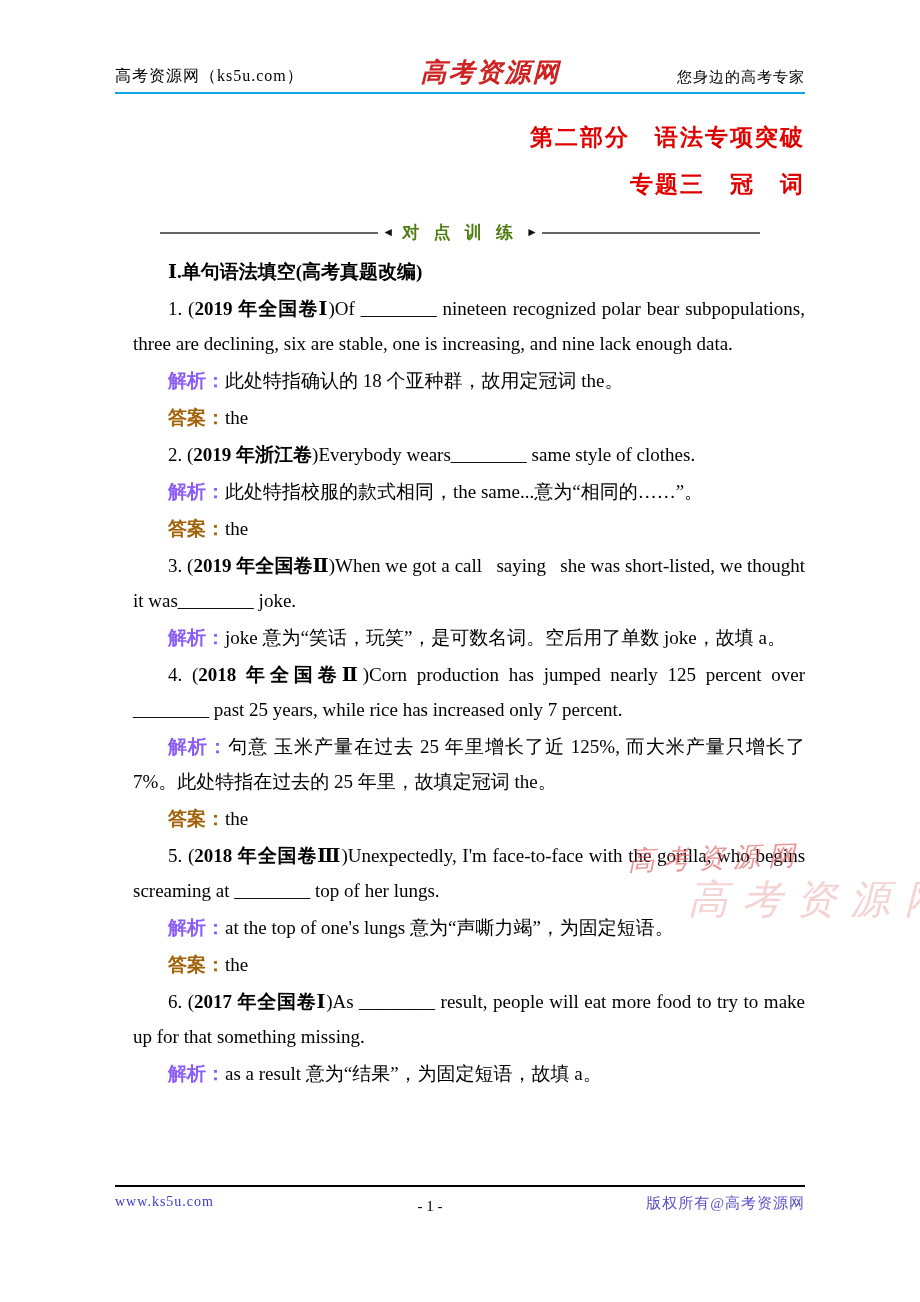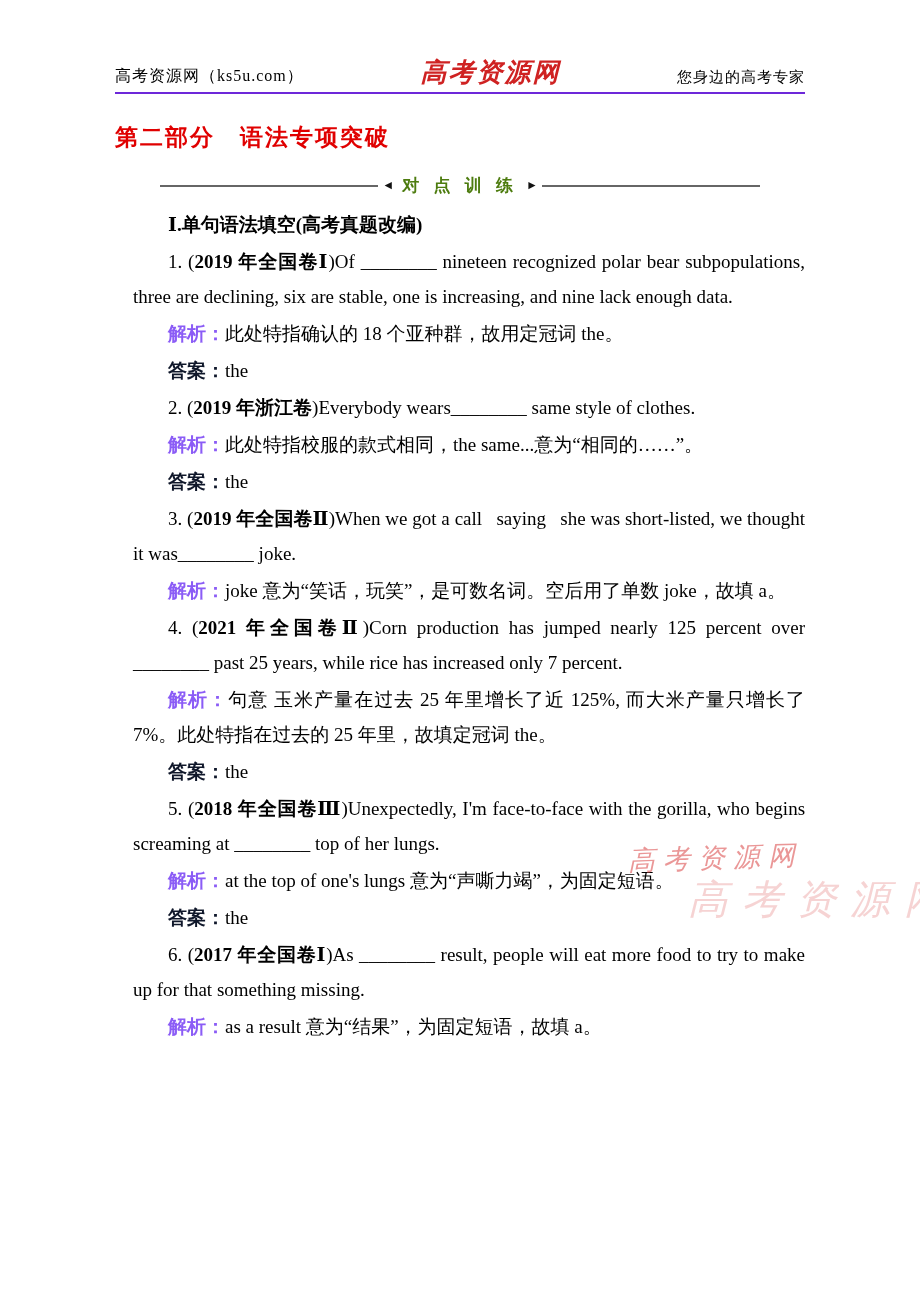--- a/index.html
+++ b/index.html
@@ -20,7 +20,7 @@
   .header {
     padding-top: 52px;
     padding-bottom: 5px;
-    border-bottom: 2px solid #6d28d9;
+    border-bottom: 2px solid #0ea5e9;
     display: flex;
     justify-content: space-between;
     align-items: flex-end;

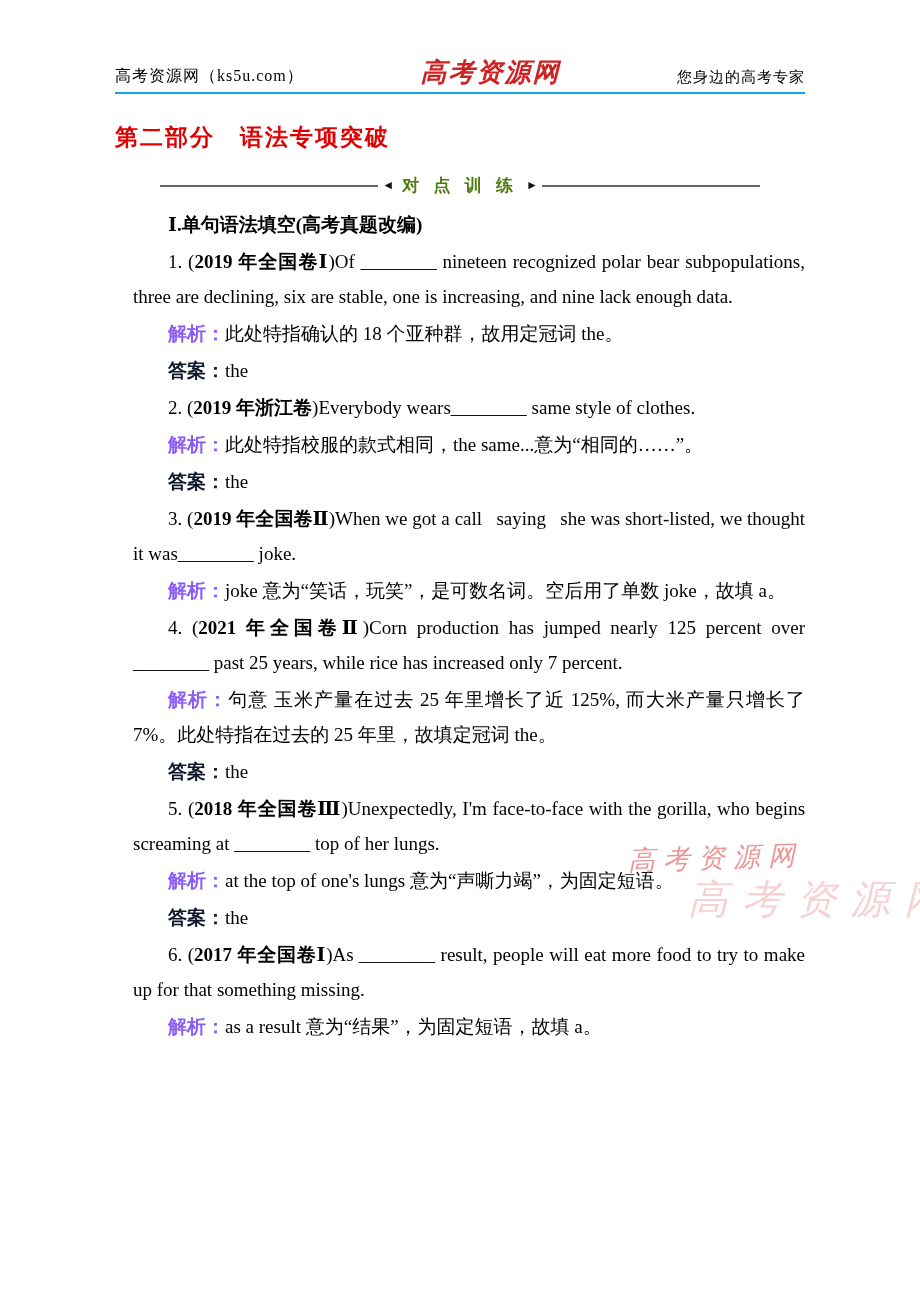--- a/index.html
+++ b/index.html
@@ -37,7 +37,7 @@
   .header-right { font-size: 15px; letter-spacing: 1px; }
 
   
-  .titles { margin-top: 20px; text-align: left; }
+  .titles { margin-top: 20px; text-align: right; }
   .title-line {
     color: #e00000;
     font-weight: bold;

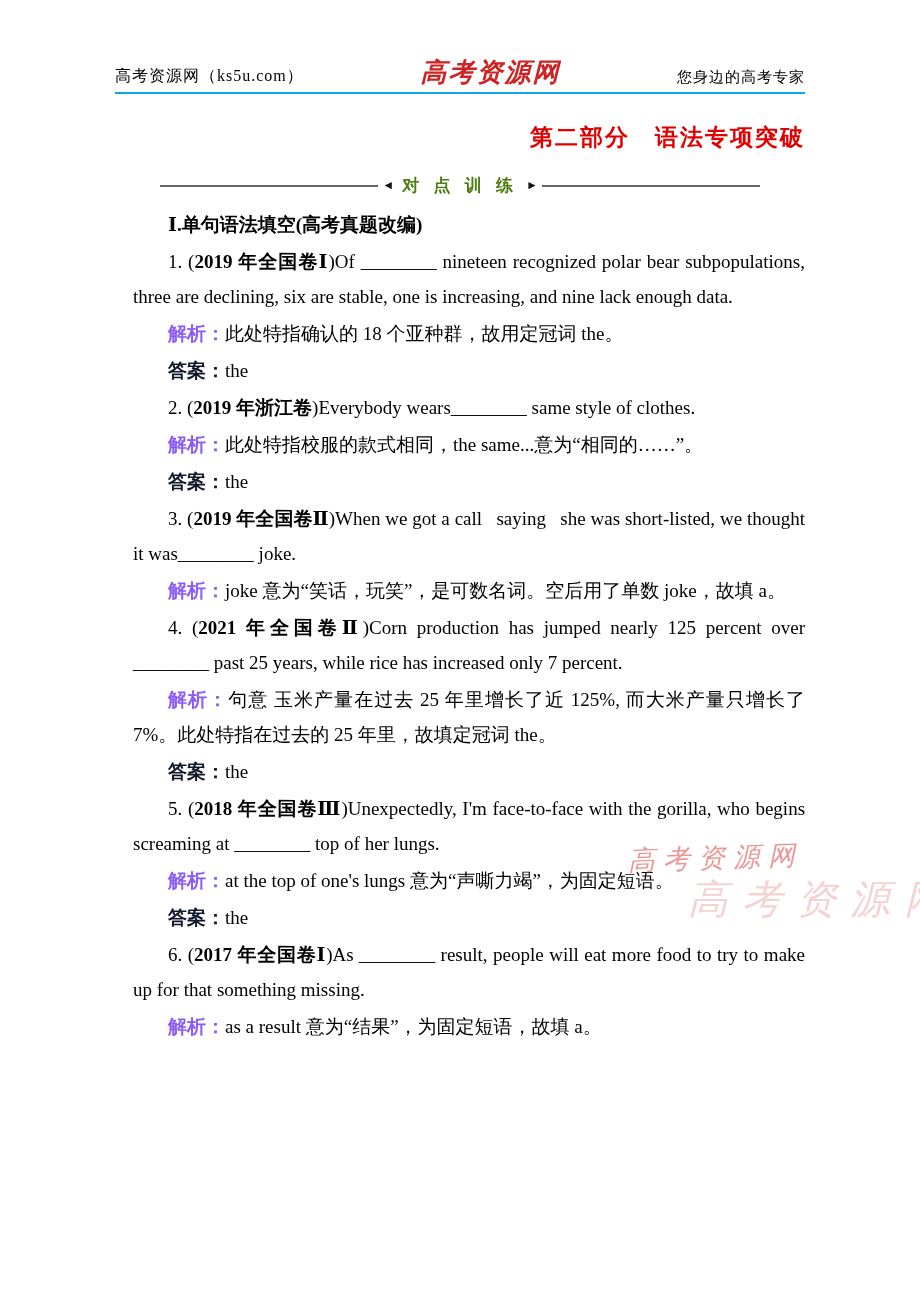--- a/index.html
+++ b/index.html
@@ -139,6 +139,7 @@
 
   <div class="titles">
     <div class="title-line">第二部分　语法专项突破</div>
+    <div class="title-line">专题三　冠　词</div>
   </div>
 
   <div class="divider">

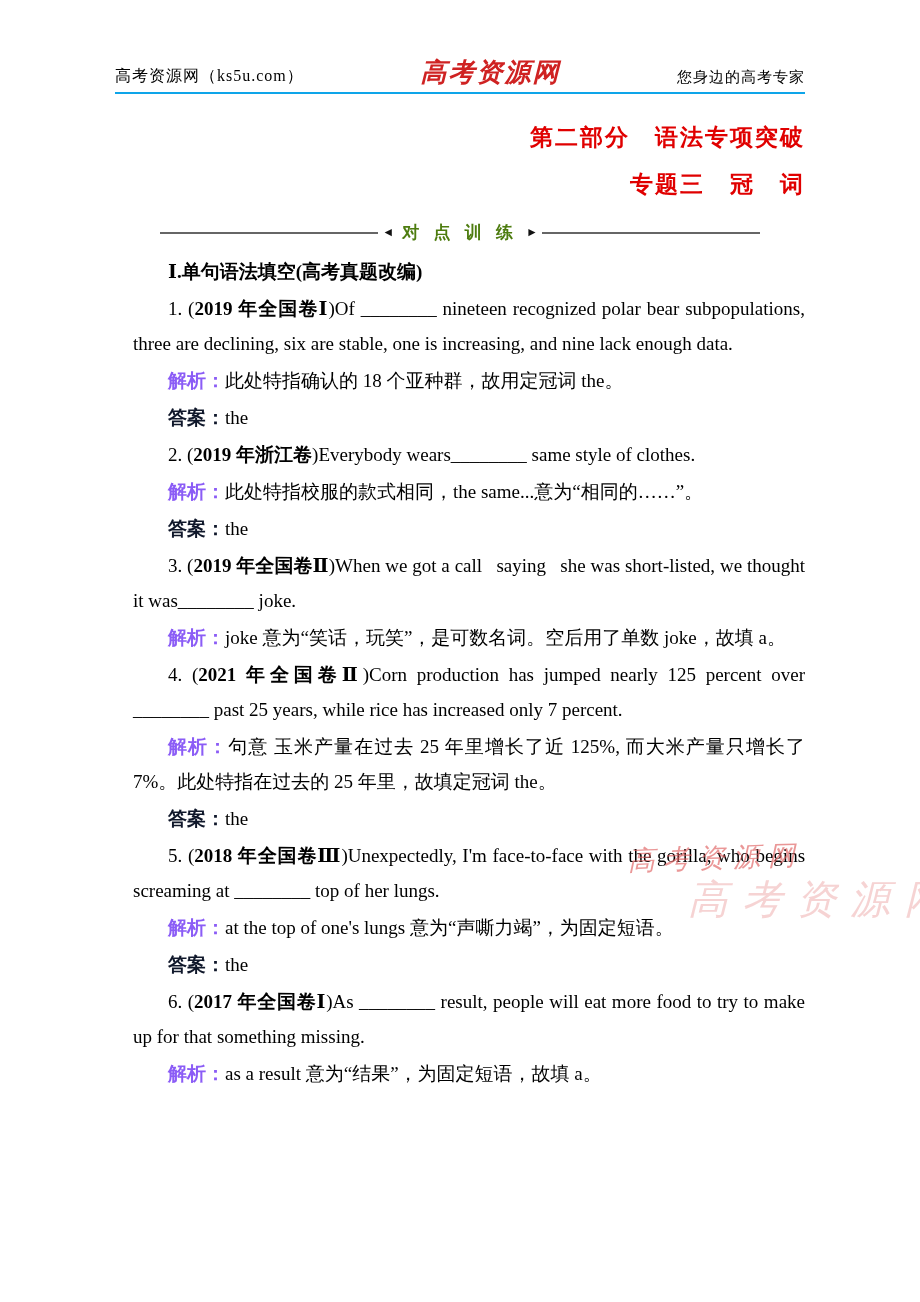--- a/index.html
+++ b/index.html
@@ -87,7 +87,7 @@
   .content p { text-indent: 35px; margin: 2px 0; }
   .q-source { font-weight: bold; }
   .label-analysis { color: #8b5cf6; font-weight: bold; }
-  .label-answer { color: #0f172a; font-weight: bold; }
+  .label-answer { color: #a16207; font-weight: bold; }
 
   
   .watermark {

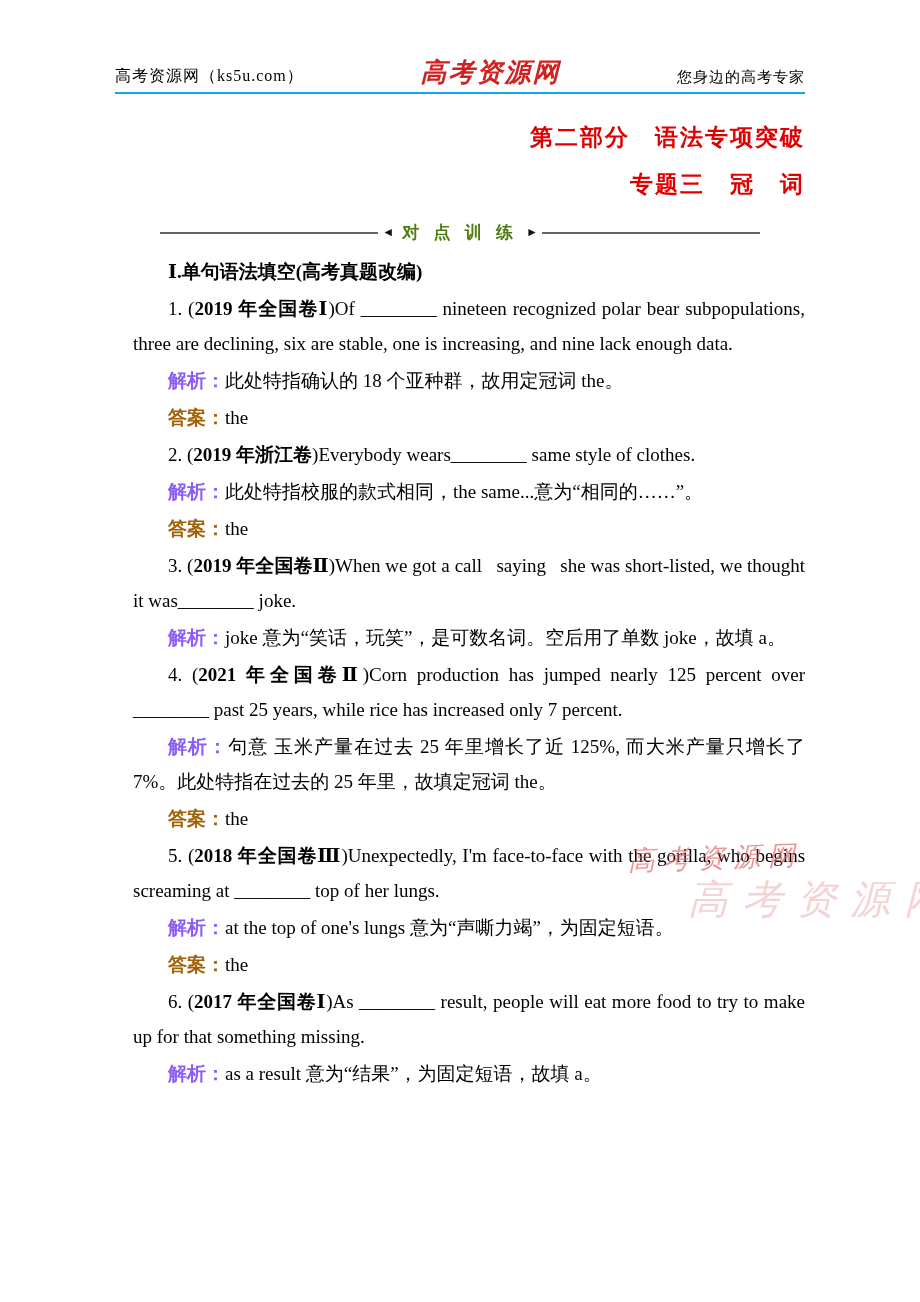--- a/index.html
+++ b/index.html
@@ -171,7 +171,7 @@
     </div>
 
     <div>
-      <p><span>4. (</span><span class="q-source">2021 年全国卷Ⅱ</span><span>)Corn production has jumped nearly 125 percent over ________ past 25 years, while rice has increased only 7 percent.</span></p>
+      <p><span>4. (</span><span class="q-source">2018 年全国卷Ⅱ</span><span>)Corn production has jumped nearly 125 percent over ________ past 25 years, while rice has increased only 7 percent.</span></p>
       <p><span class="label-analysis">解析：</span><span>句意 玉米产量在过去 25 年里增长了近 125%, 而大米产量只增长了 7%。此处特指在过去的 25 年里，故填定冠词 the。</span></p>
       <p><span class="label-answer">答案：</span><span>the</span></p>
     </div>

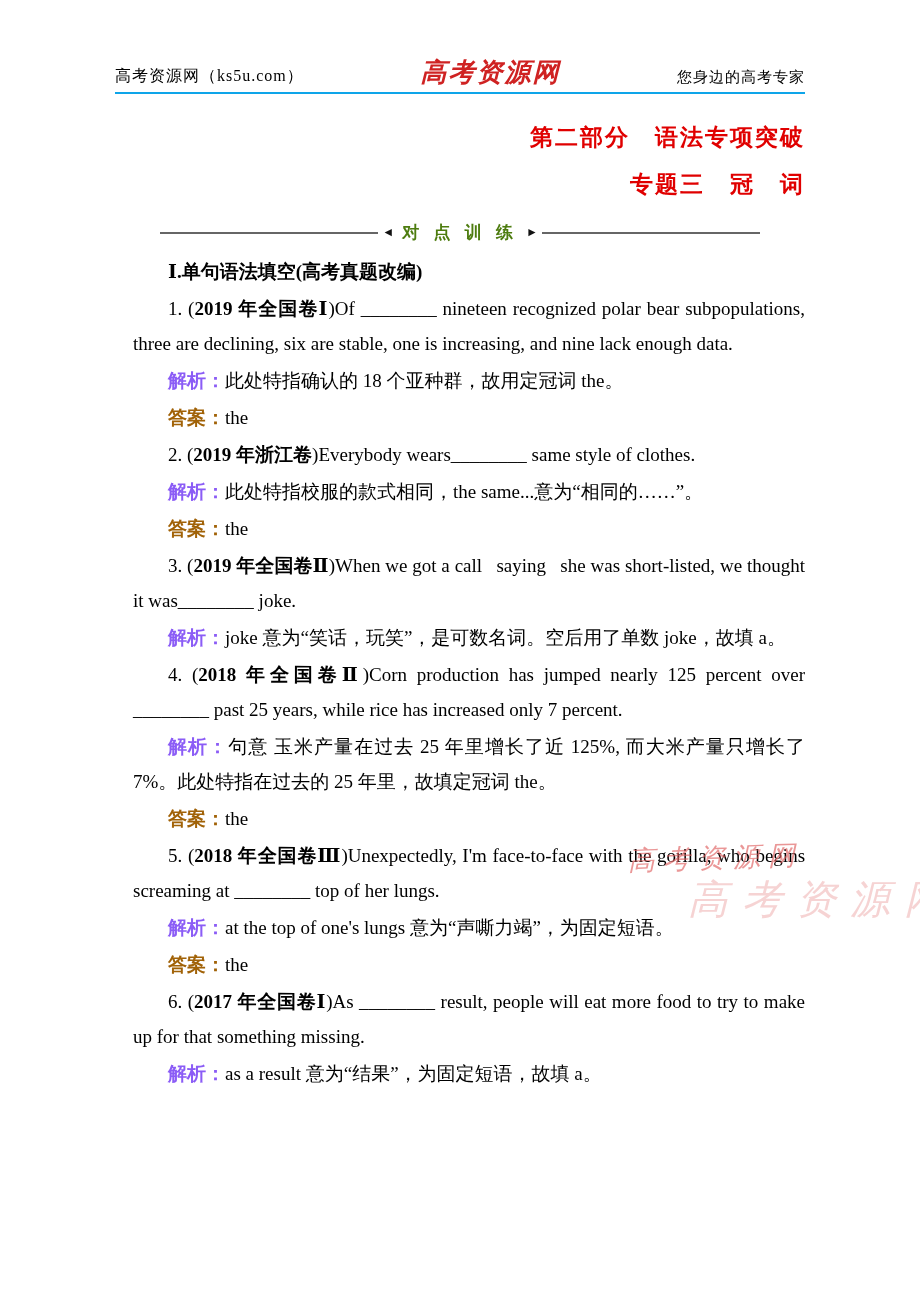--- a/index.html
+++ b/index.html
@@ -191,6 +191,11 @@
   <div class="watermark watermark-1">高考资源网</div>
   <div class="watermark watermark-2">高考资源网</div>
 
+  <div class="footer">
+    <span class="footer-left">www.ks5u.com</span>
+    <span class="footer-center">- 1 -</span>
+    <span class="footer-right">版权所有@高考资源网</span>
+  </div>
 
 </div>
 

